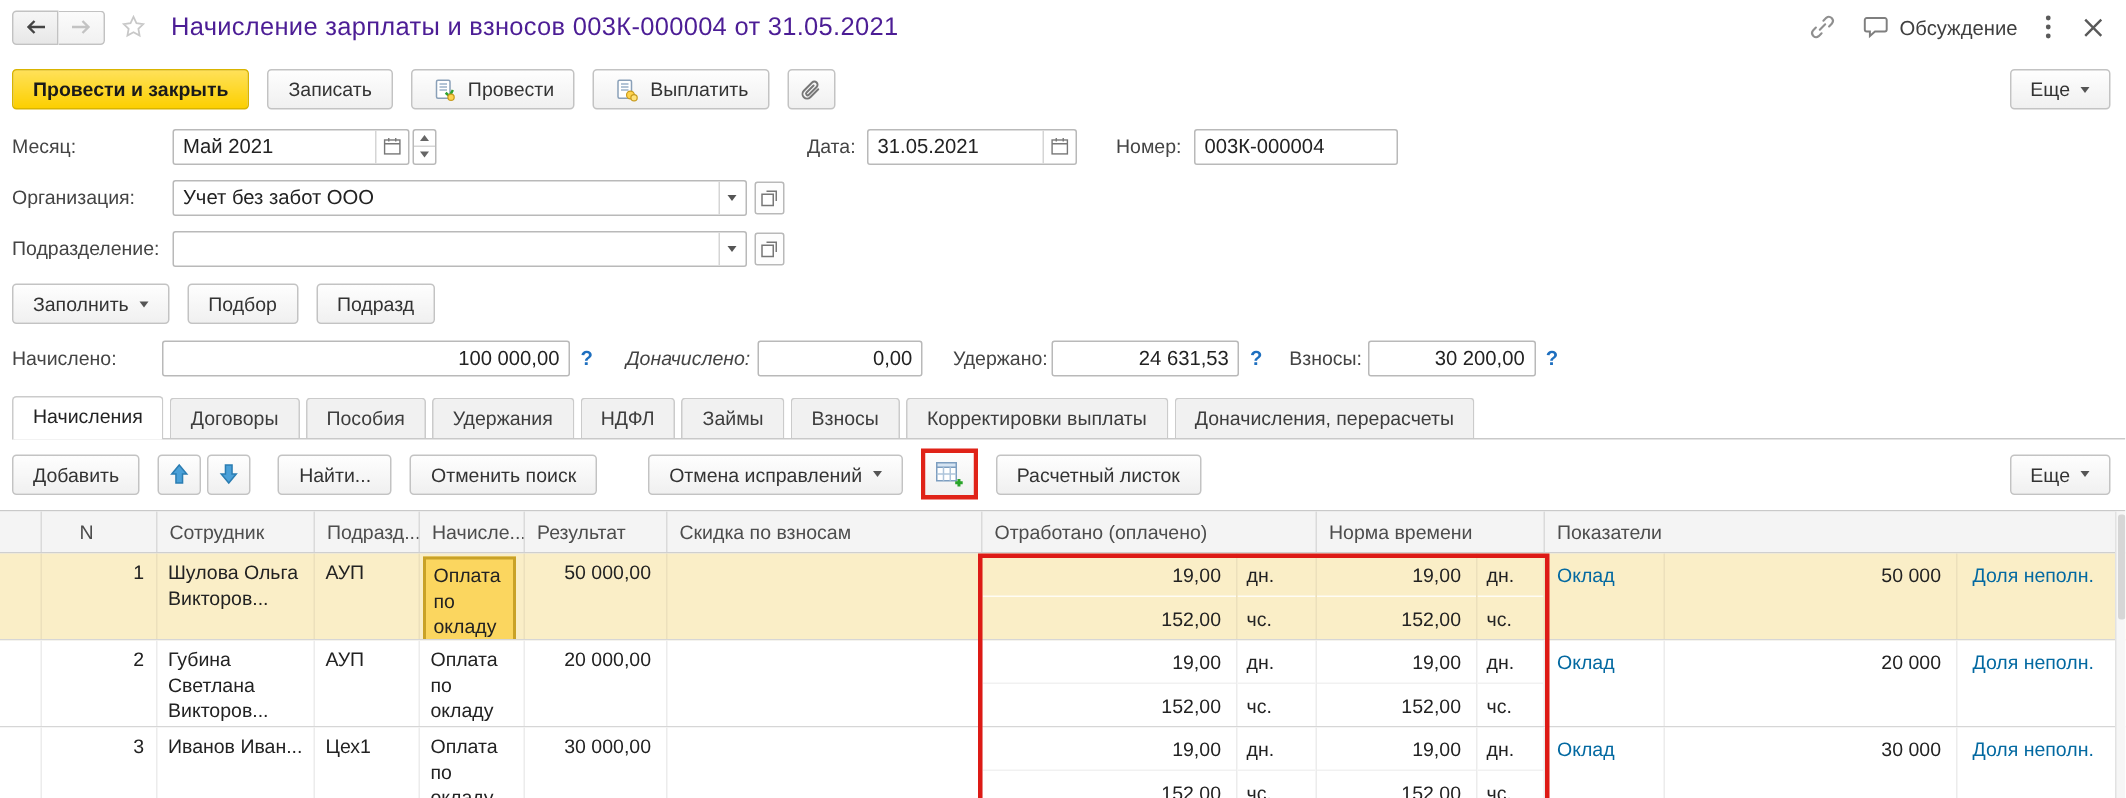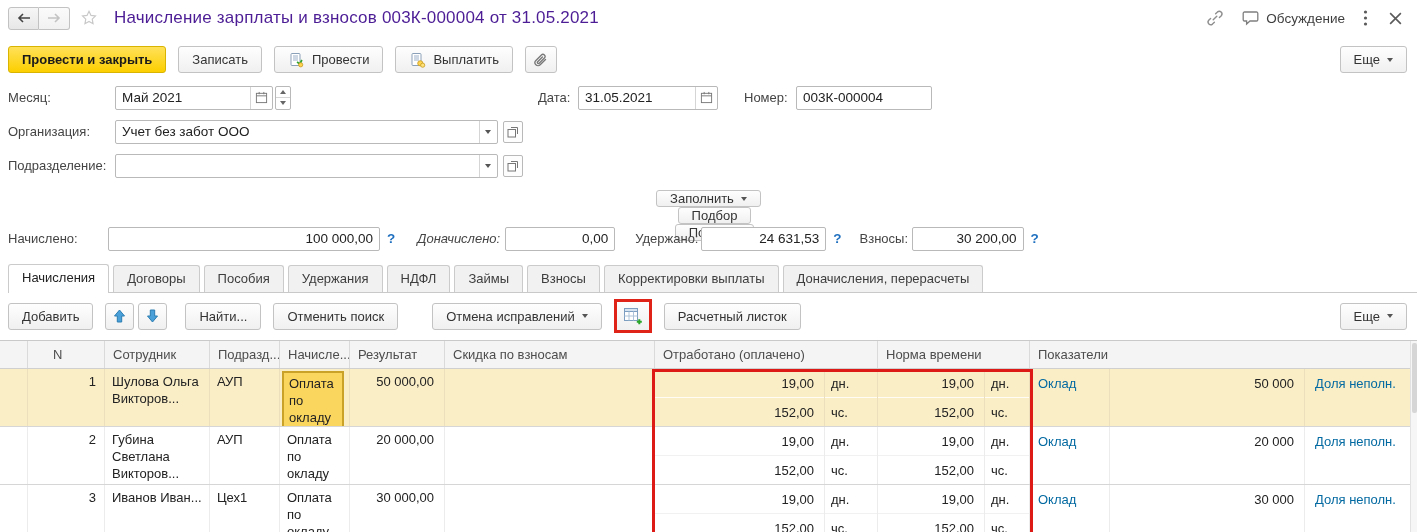--- a/index.html
+++ b/index.html
@@ -250,7 +250,7 @@
     </span>
   </div>
 
-  <div class="frow" style="margin-top:12px;flex-direction:column;">
+  <div class="frow" style="margin-top:12px;">
     <button class="btn">
       <span>Заполнить</span>
       <span class="caret"></span>

